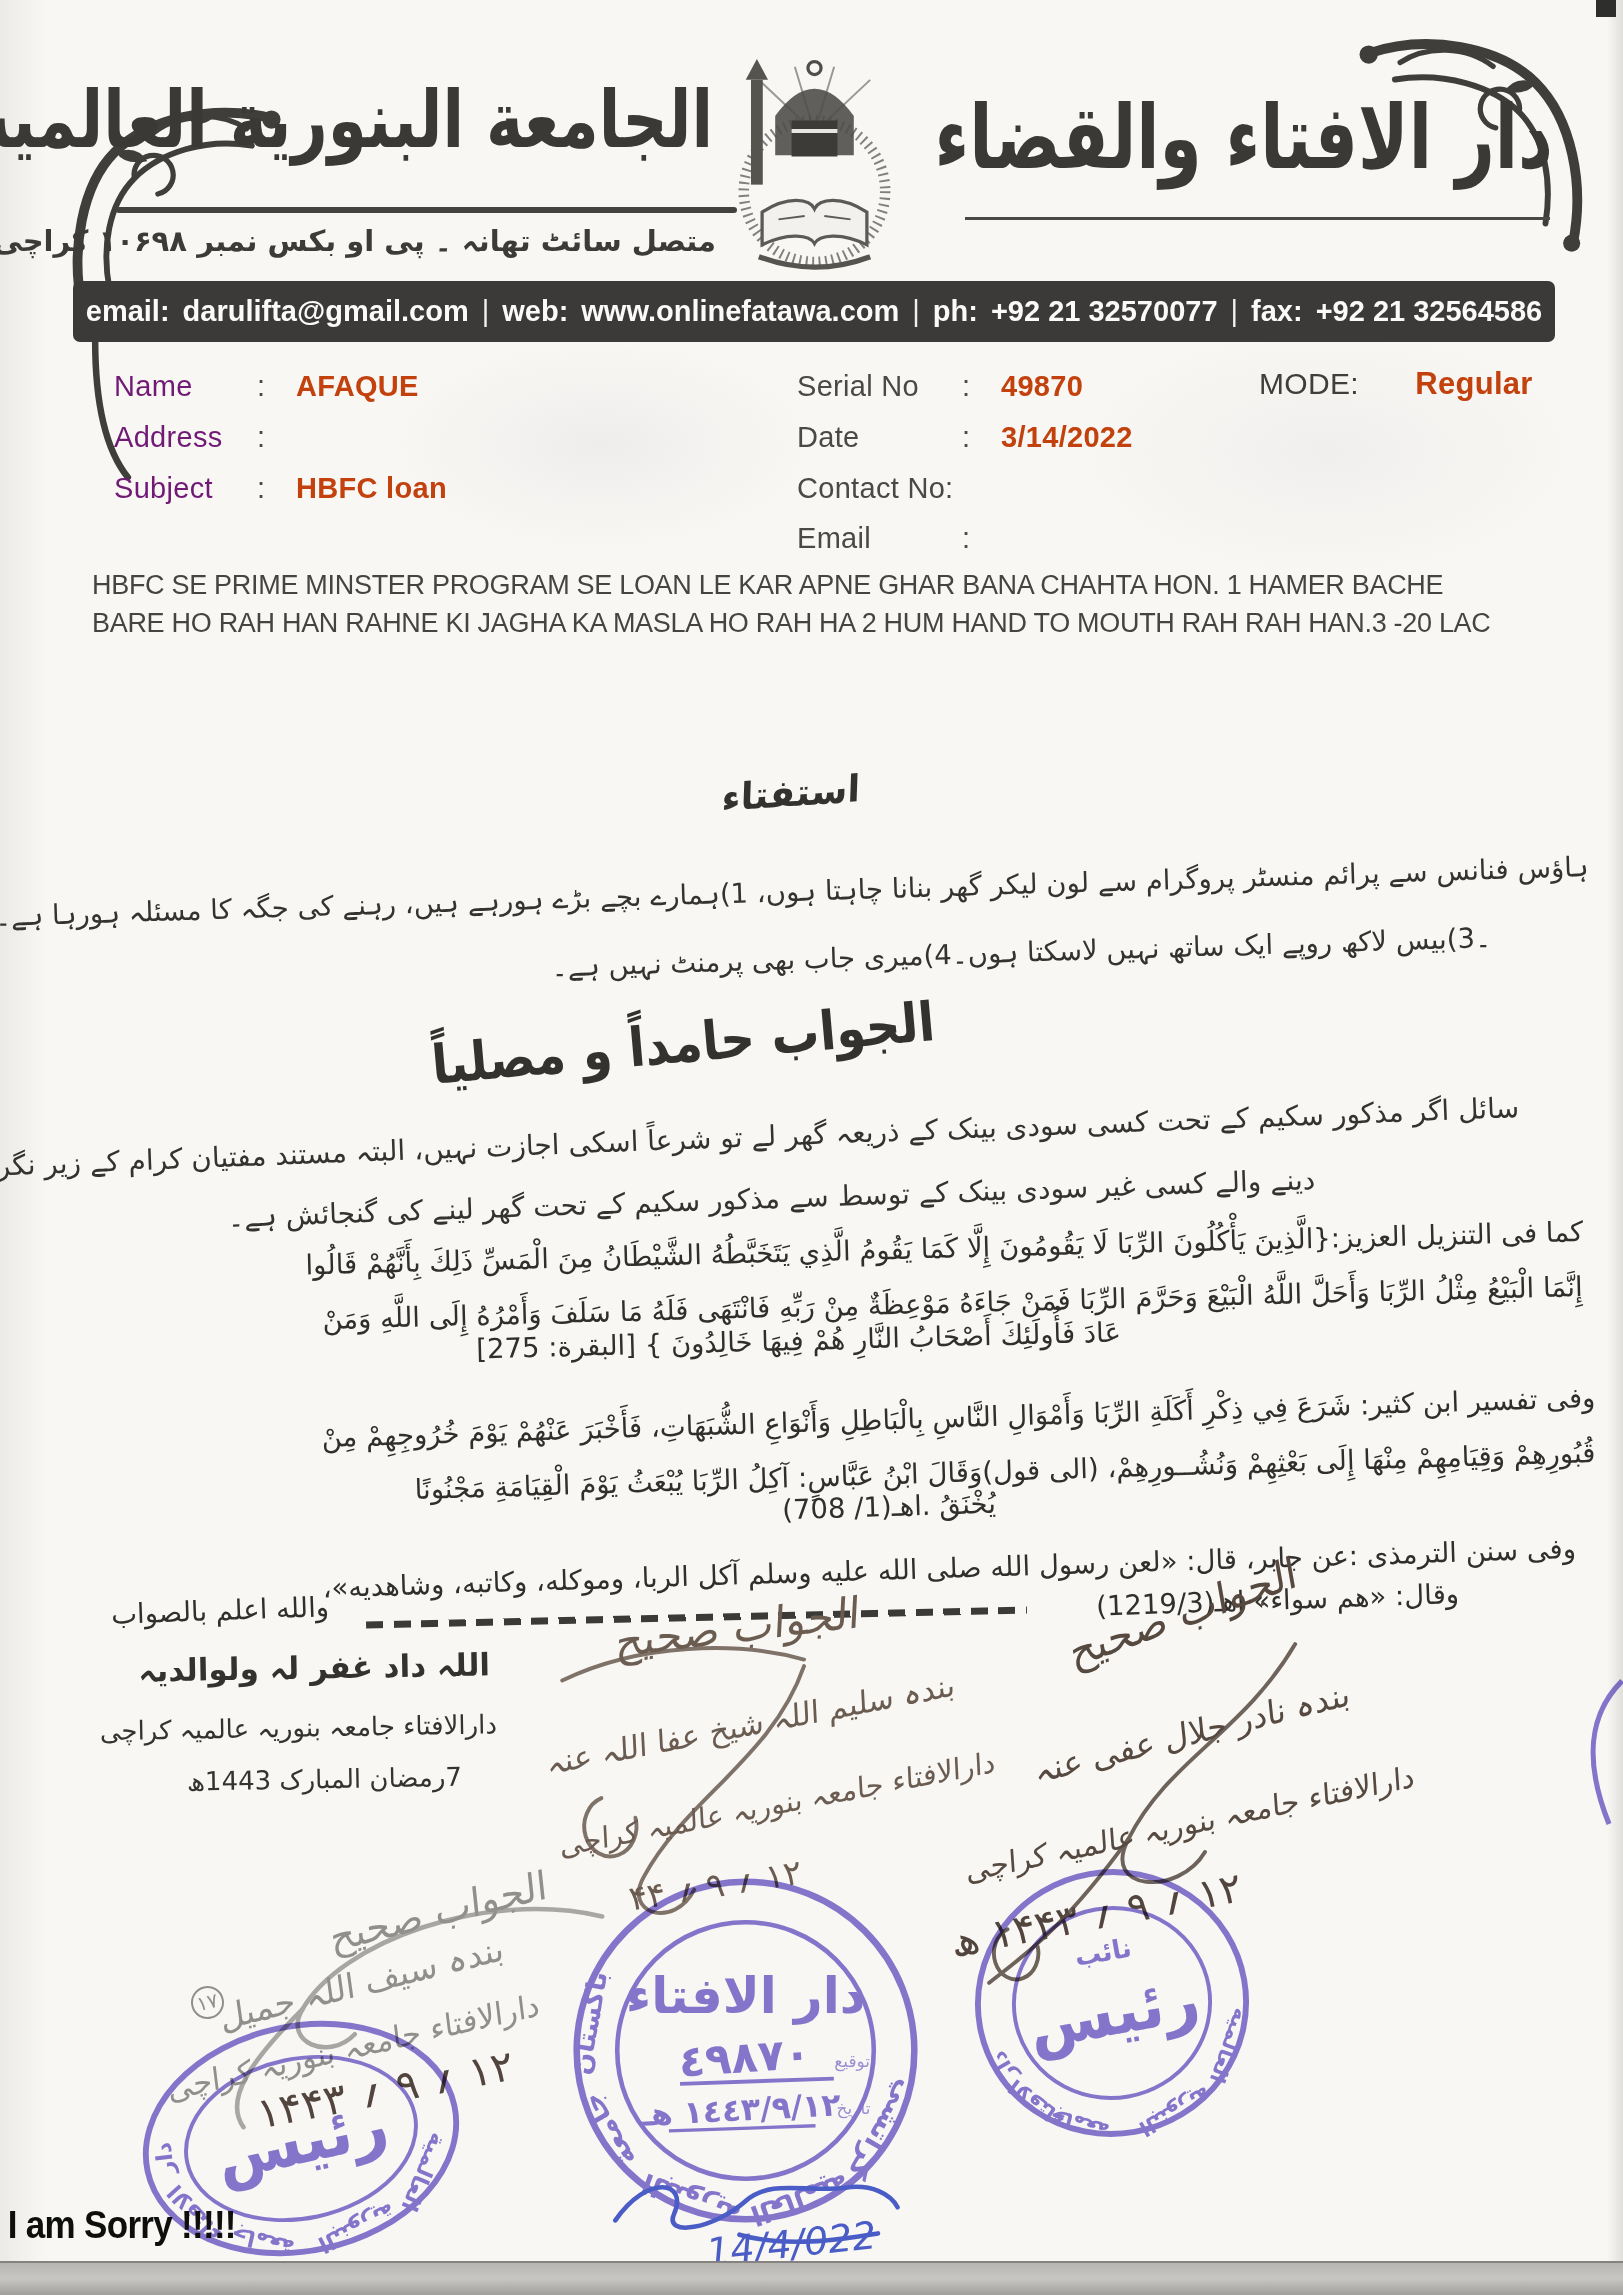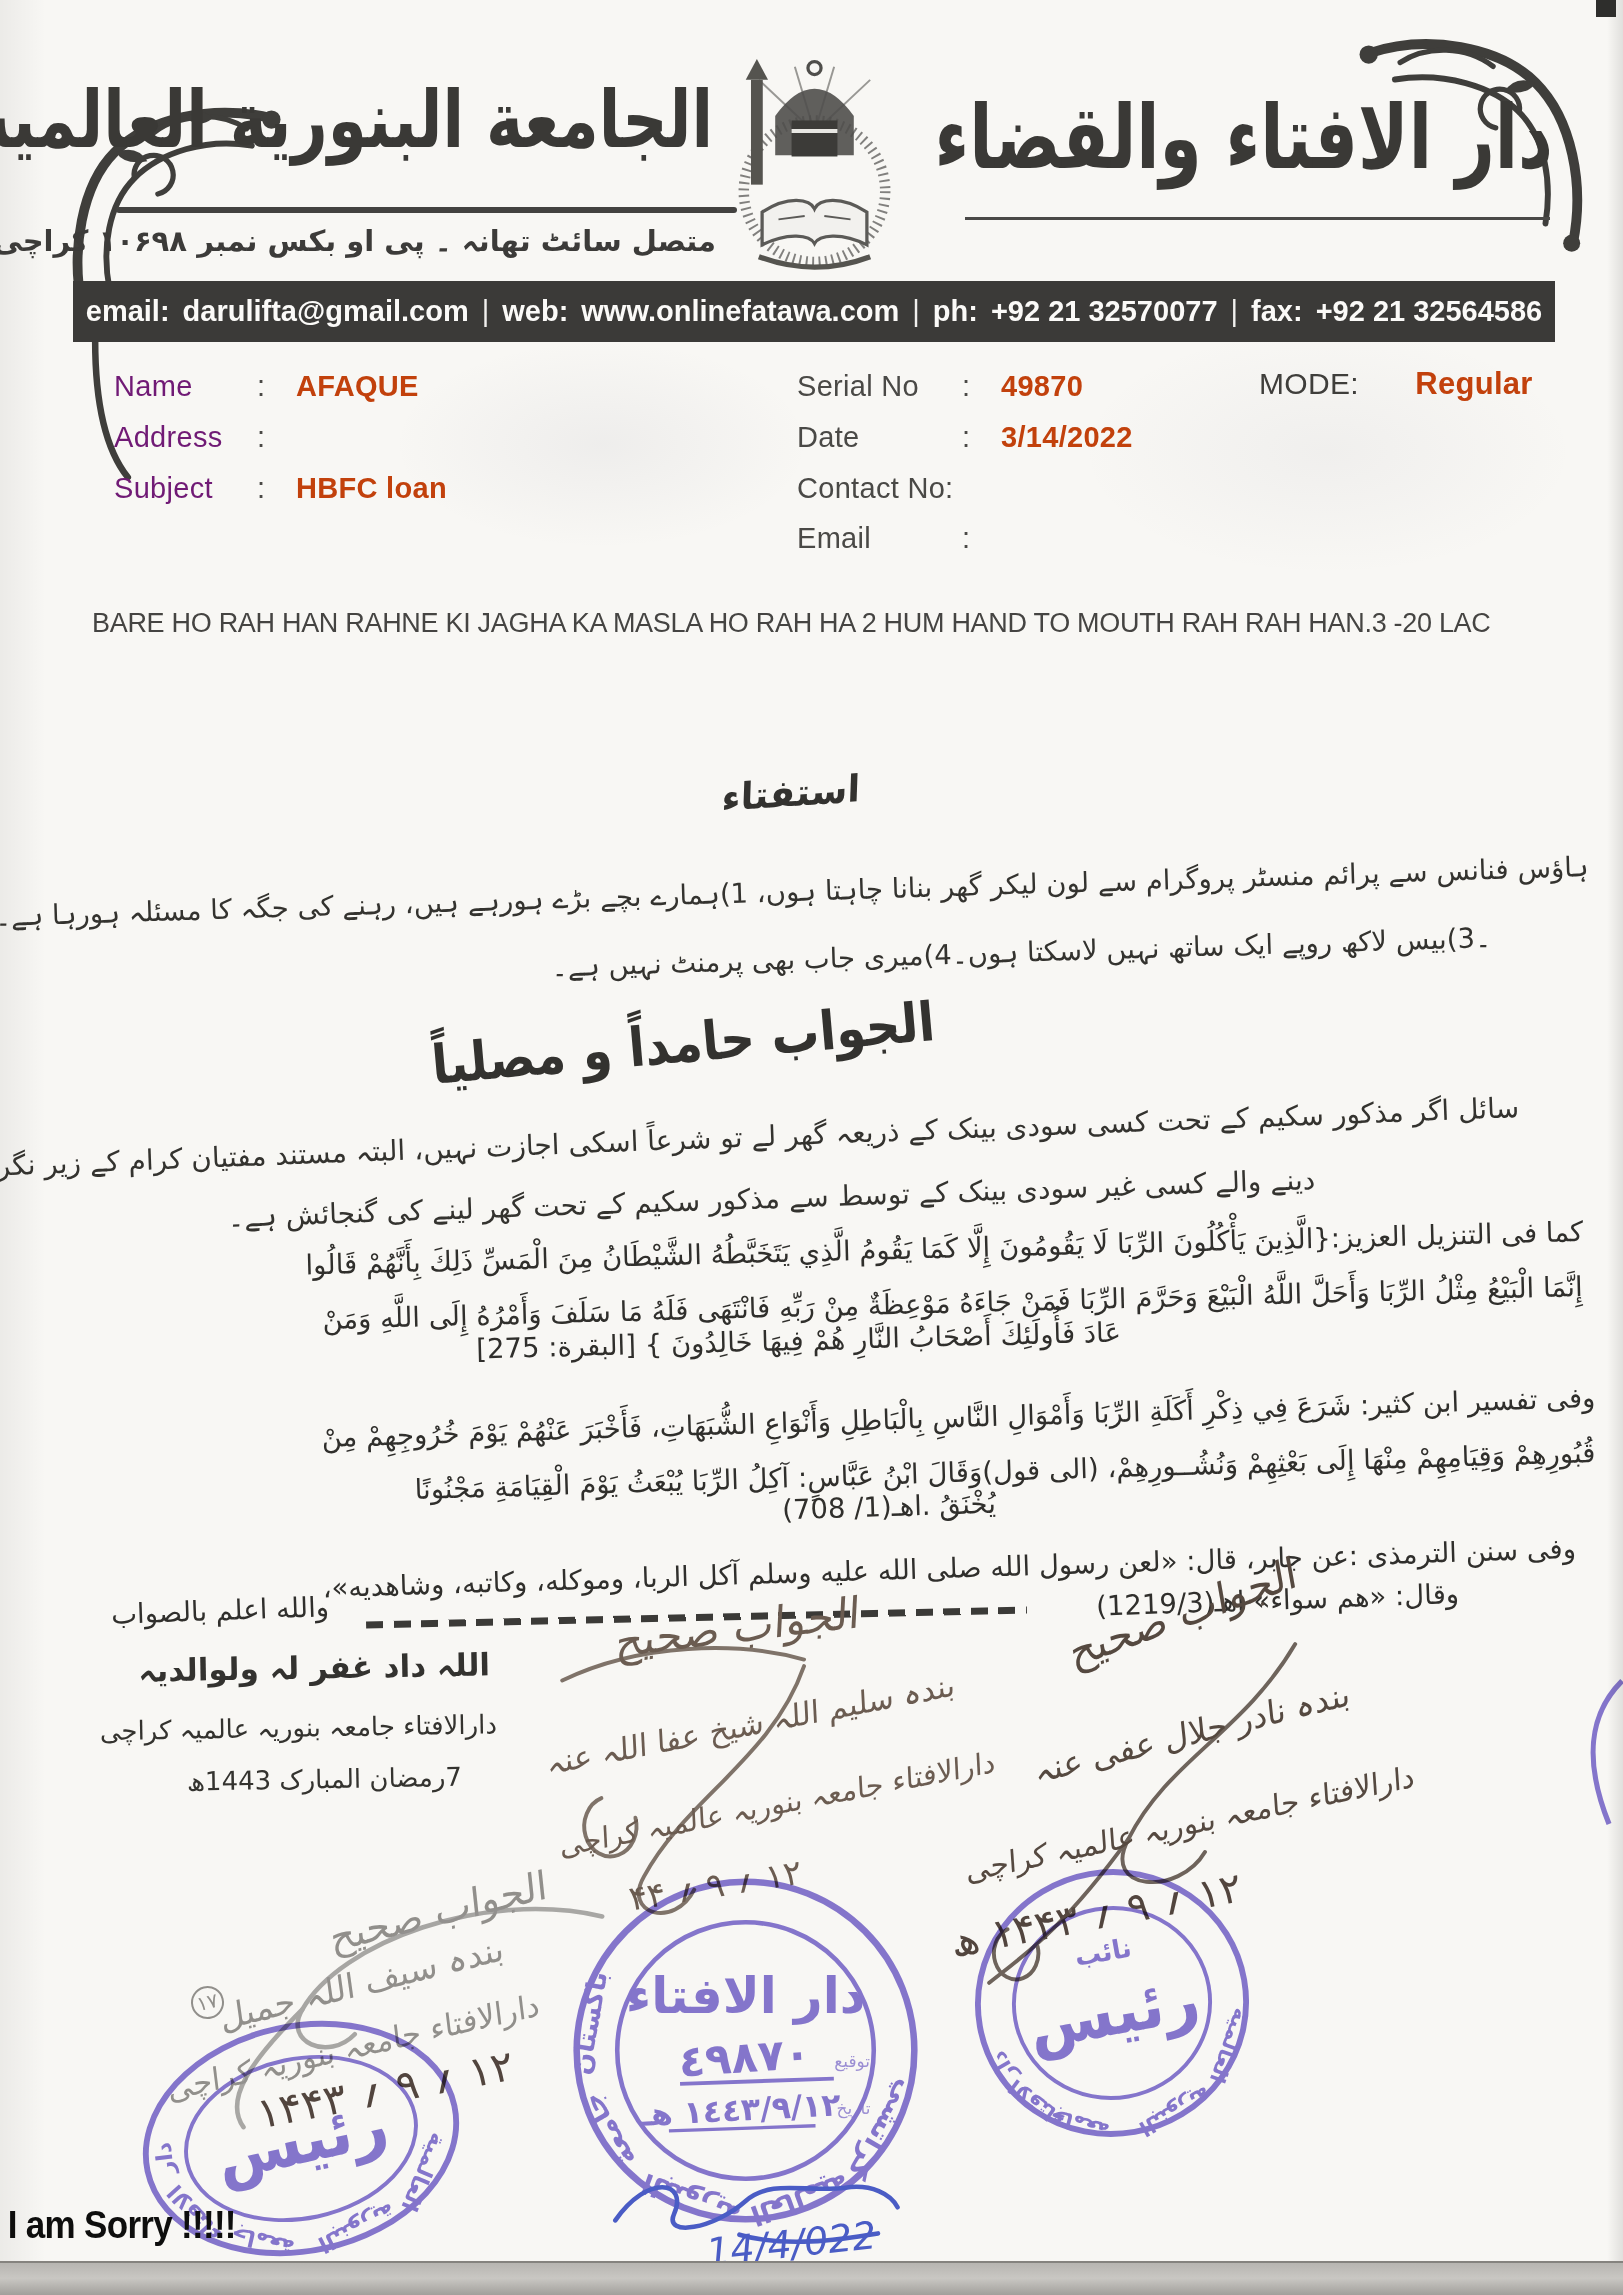--- a/index.html
+++ b/index.html
@@ -14,7 +14,7 @@
   .org-underline{height:5.9px;background:#434240;border-radius:3.3px;}
   .dept-underline{height:3.3px;background:#4a4947;}
   .org-address{font-size:29px;font-weight:bold;color:#3c3b39;text-align:center;}
-  .contact-bar{background:#3b3a38;border-radius:0;color:#fbfaf8;font-size:29px;font-weight:bold;
+  .contact-bar{background:#3b3a38;border-radius:7px;color:#fbfaf8;font-size:29px;font-weight:bold;
                display:flex;align-items:center;justify-content:center;gap:13px;}
   .cb-div{opacity:.95;font-weight:normal;}
   

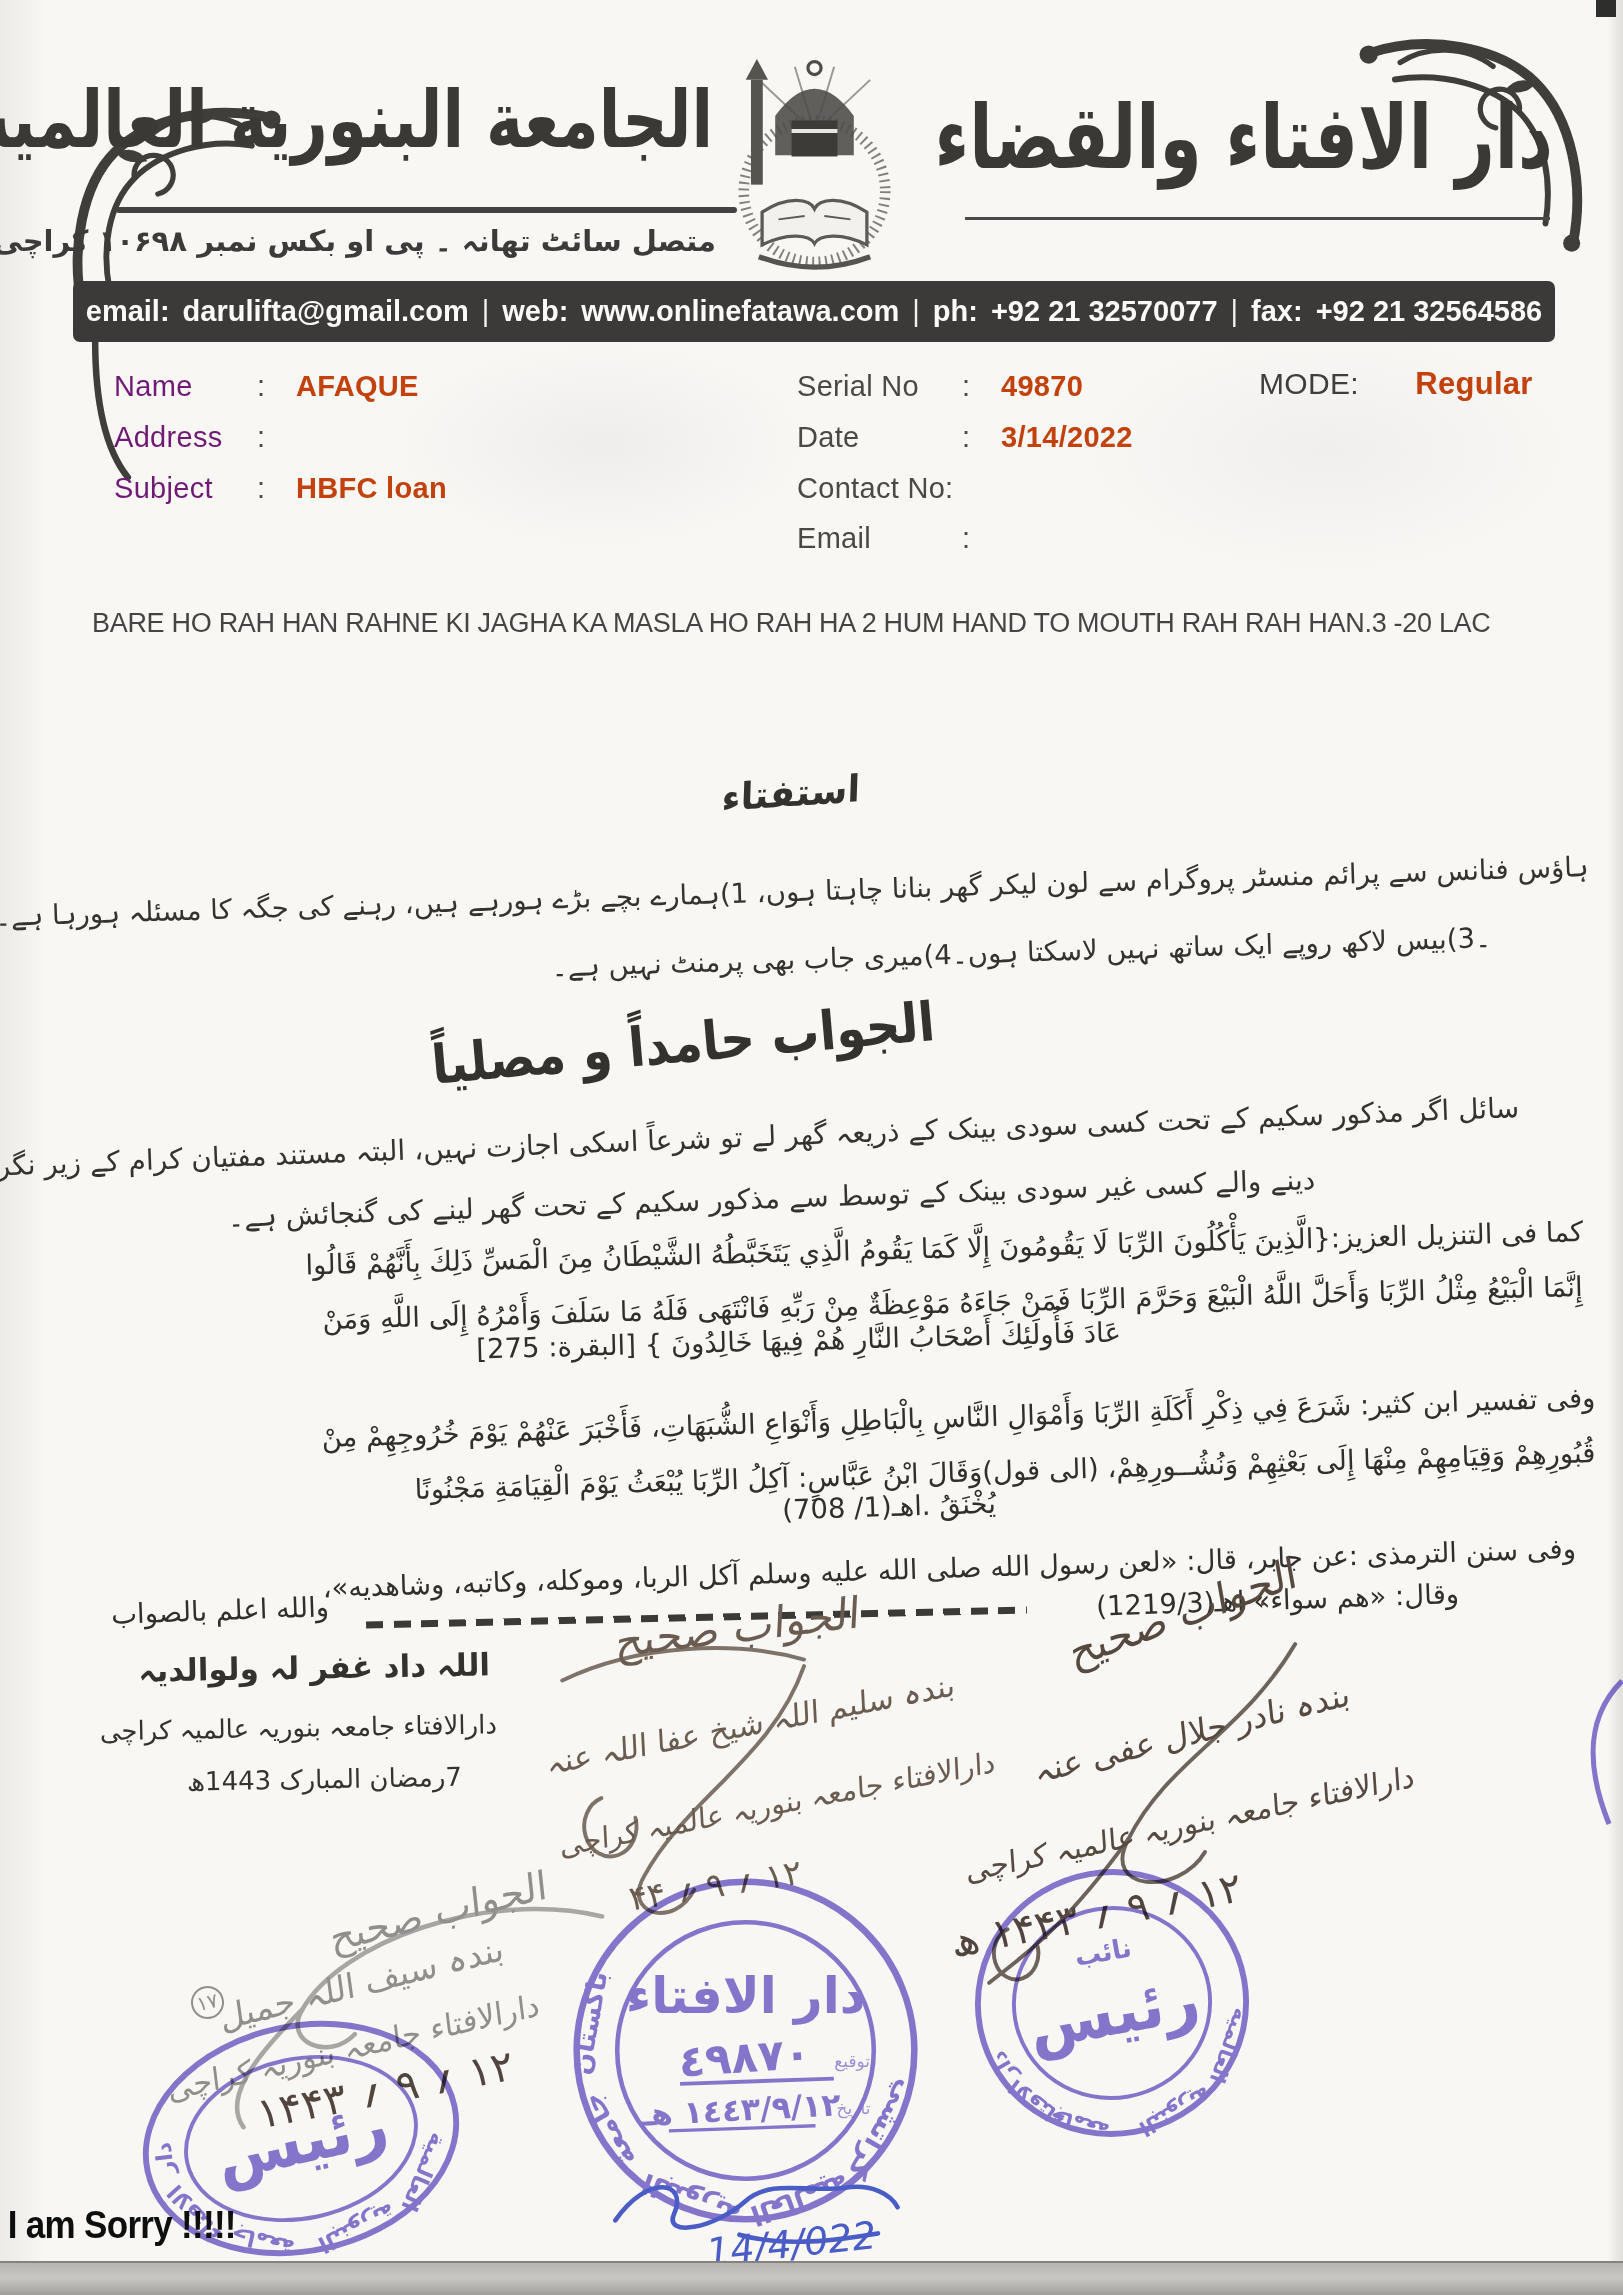--- a/index.html
+++ b/index.html
@@ -153,6 +153,7 @@
     <span class="val" style="font-size:31px;margin-left:48px;">Regular</span>
   </div>
 
+  <div class="abs en-line" style="left:92px;top:570px;">HBFC SE PRIME MINSTER PROGRAM SE LOAN LE KAR APNE GHAR BANA CHAHTA HON. 1 HAMER BACHE</div>
   <div class="abs en-line" style="left:92px;top:608px;text-align:right;">BARE HO RAH HAN RAHNE KI JAGHA KA MASLA HO RAH HA 2 HUM HAND TO MOUTH RAH RAH HAN.3 -20 LAC</div>
 
   <div class="abs h-ur ar nw" style="left:693px;top:772px;width:196px;font-size:37px;transform:rotate(-4deg) skewX(-6deg);">استفتاء</div>

